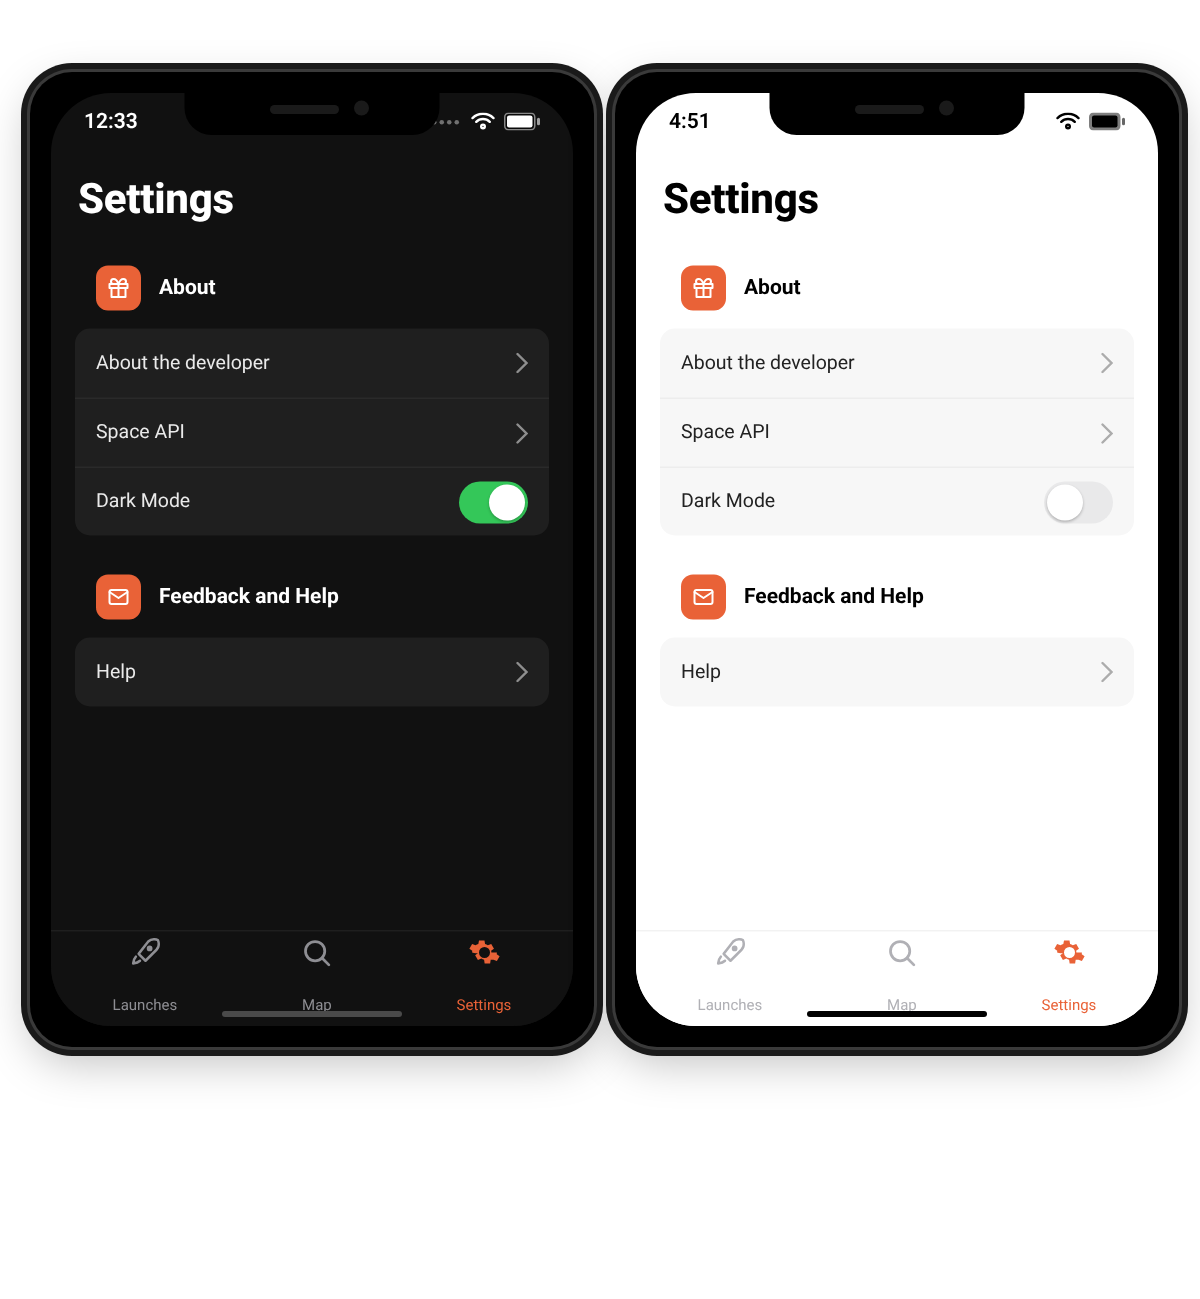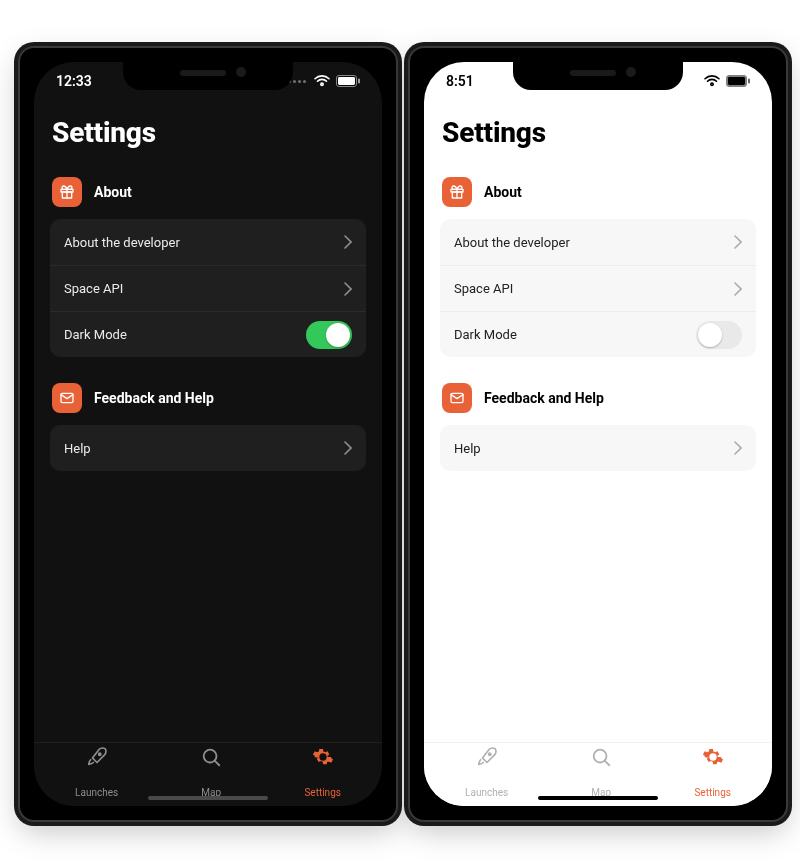--- a/index.html
+++ b/index.html
@@ -28,8 +28,8 @@
   }
   .phone {
     position: absolute;
-    width: 376px; height: 772px;
-    border-radius: 14px;
+    width: 376px; height: 650px;
+    border-radius: 28px;
     background: #000;
     box-shadow:
       0 0 0 2px #3a3a3a,

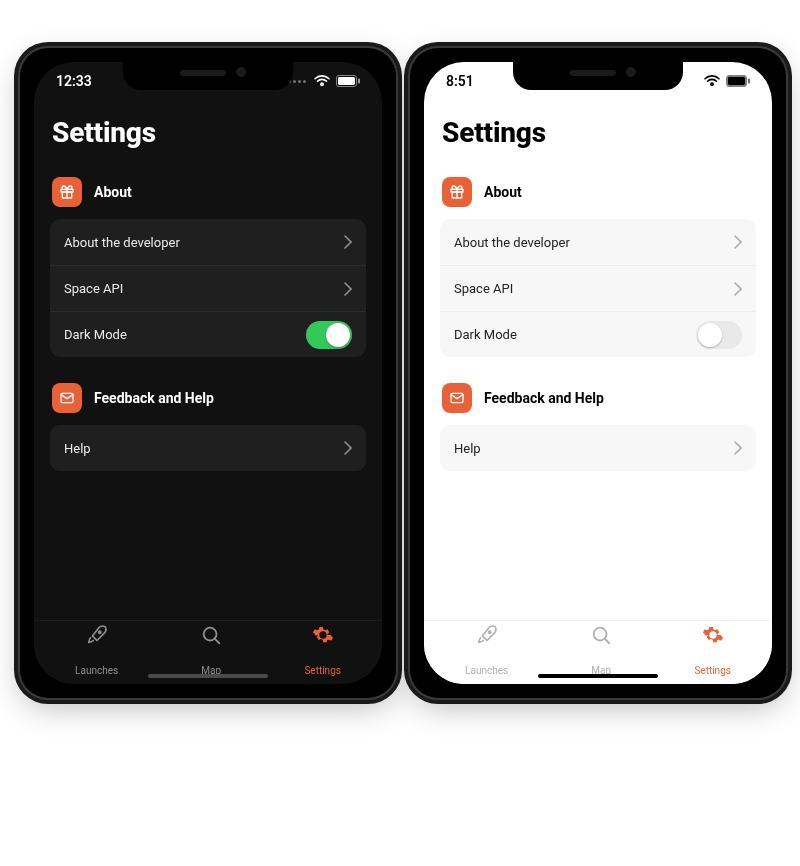--- a/index.html
+++ b/index.html
@@ -280,7 +280,7 @@
       <div class="notch"></div>
 
       <div class="statusbar">
-        <span>8:51</span>
+        <span>4:51</span>
         <div class="status-right">
           <svg width="16" height="12" viewBox="0 0 16 12" fill="none">
               <path d="M8 10.5a1.2 1.2 0 100-2.4 1.2 1.2 0 000 2.4zM3.5 6.2a6.4 6.4 0 019 0M1 3.7a10 10 0 0114 0" stroke="currentColor" stroke-width="1.6" stroke-linecap="round"></path>

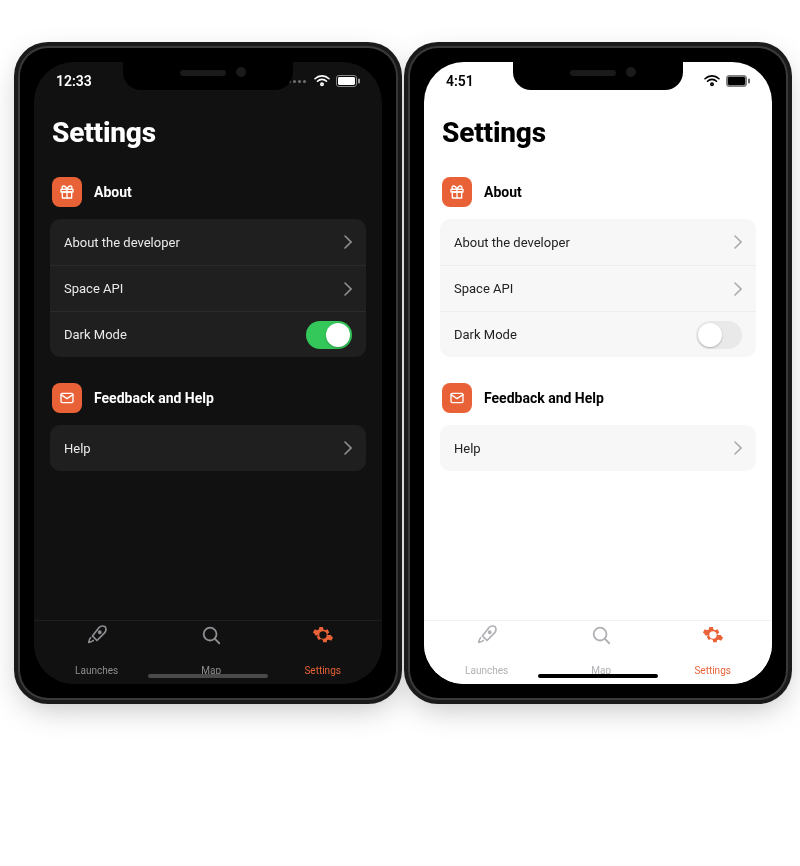--- a/index.html
+++ b/index.html
@@ -96,7 +96,7 @@
   }
   .section-head {
     display: flex; align-items: center; gap: 12px;
-    margin: 0 2px 12px 2px;
+    margin: 0 2px 12px 14px;
   }
   .sec-icon {
     width: 30px; height: 30px; border-radius: 8px; background: var(--accent);

